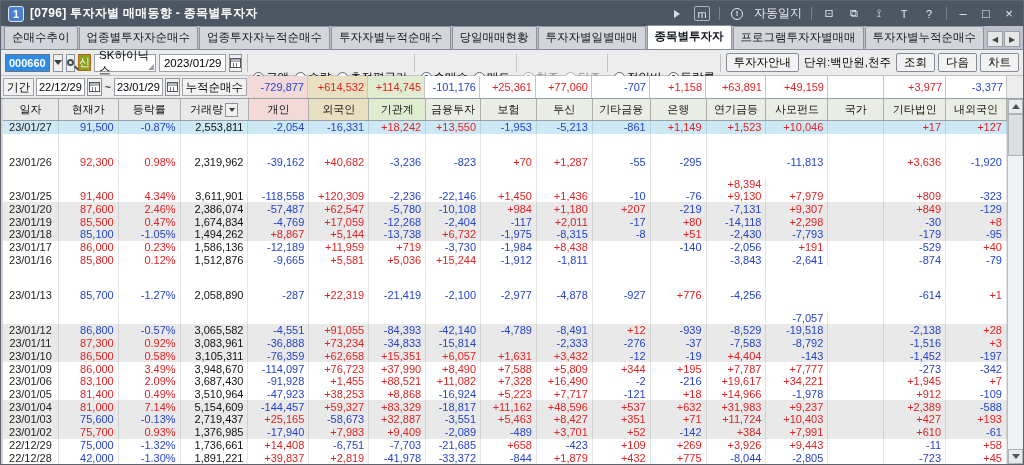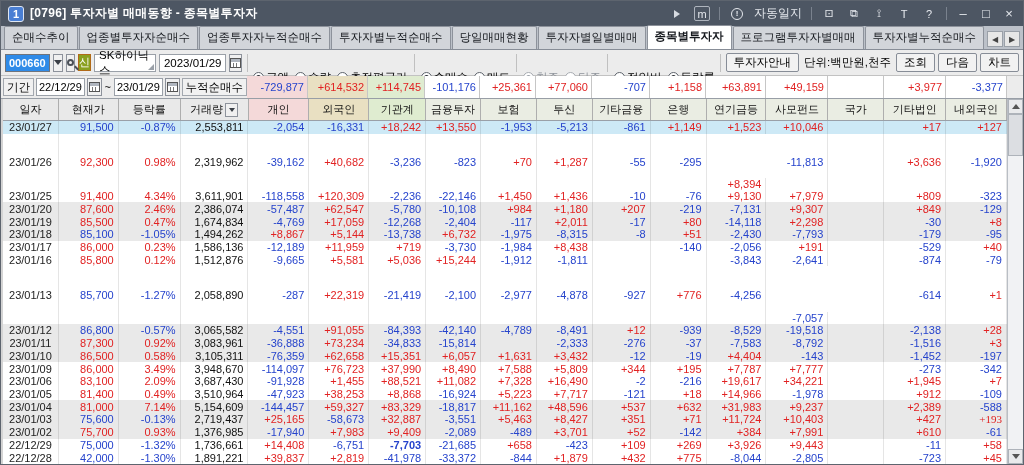--- a/index.html
+++ b/index.html
@@ -649,7 +649,7 @@
             <div class="tcell pos" style="width: 62px;">+10,403</div>
             <div class="tcell " style="width: 56px;"></div>
             <div class="tcell pos" style="width: 62px;">+427</div>
-            <div class="tcell pos" style="width: 61px; font-family: Liberation Serif, serif;">+193</div>
+            <div class="tcell pos" style="width: 61px;">+193</div>
           </div>
           <div class="trow band">
             <div class="tcell c-date" style="width: 56px;">23/01/02</div>

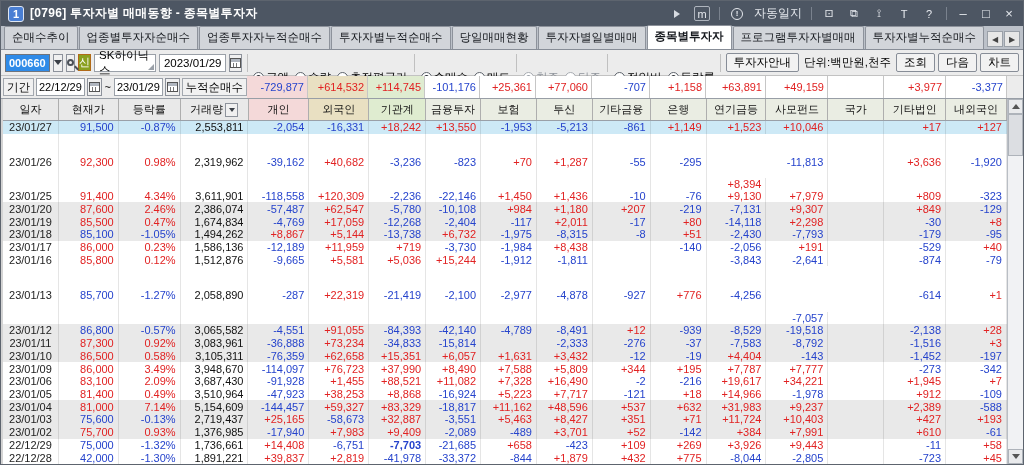--- a/index.html
+++ b/index.html
@@ -677,7 +677,7 @@
             <div class="tcell" style="width: 68px;">1,736,661</div>
             <div class="tcell pos" style="width: 61px;">+14,408</div>
             <div class="tcell neg" style="width: 60px;">-6,751</div>
-            <div class="tcell neg" style="width: 57px; font-weight: bold;">-7,703</div>
+            <div class="tcell neg" style="width: 57px;">-7,703</div>
             <div class="tcell neg" style="width: 55px;">-21,685</div>
             <div class="tcell pos" style="width: 56px;">+658</div>
             <div class="tcell neg" style="width: 56px;">-423</div>

